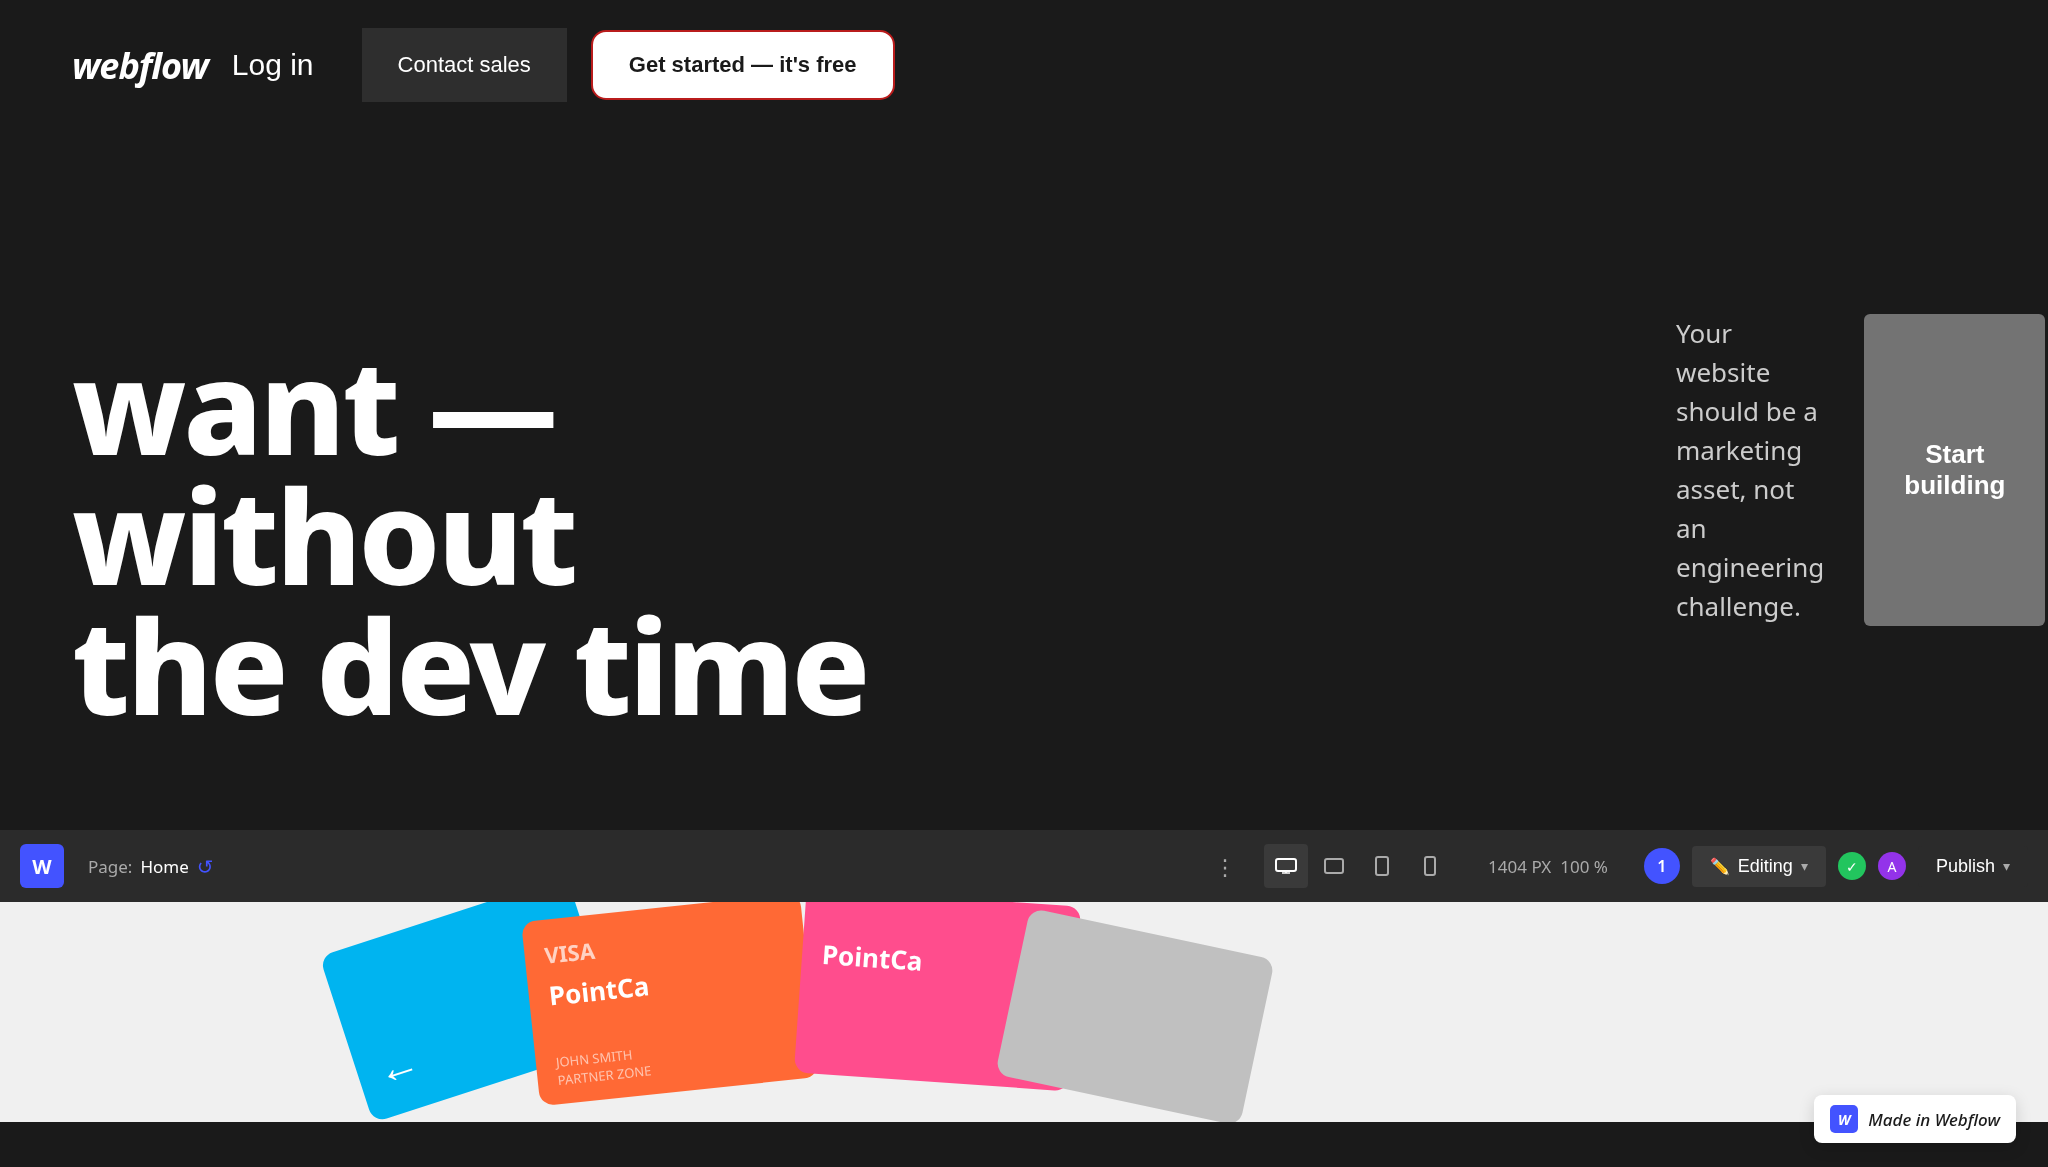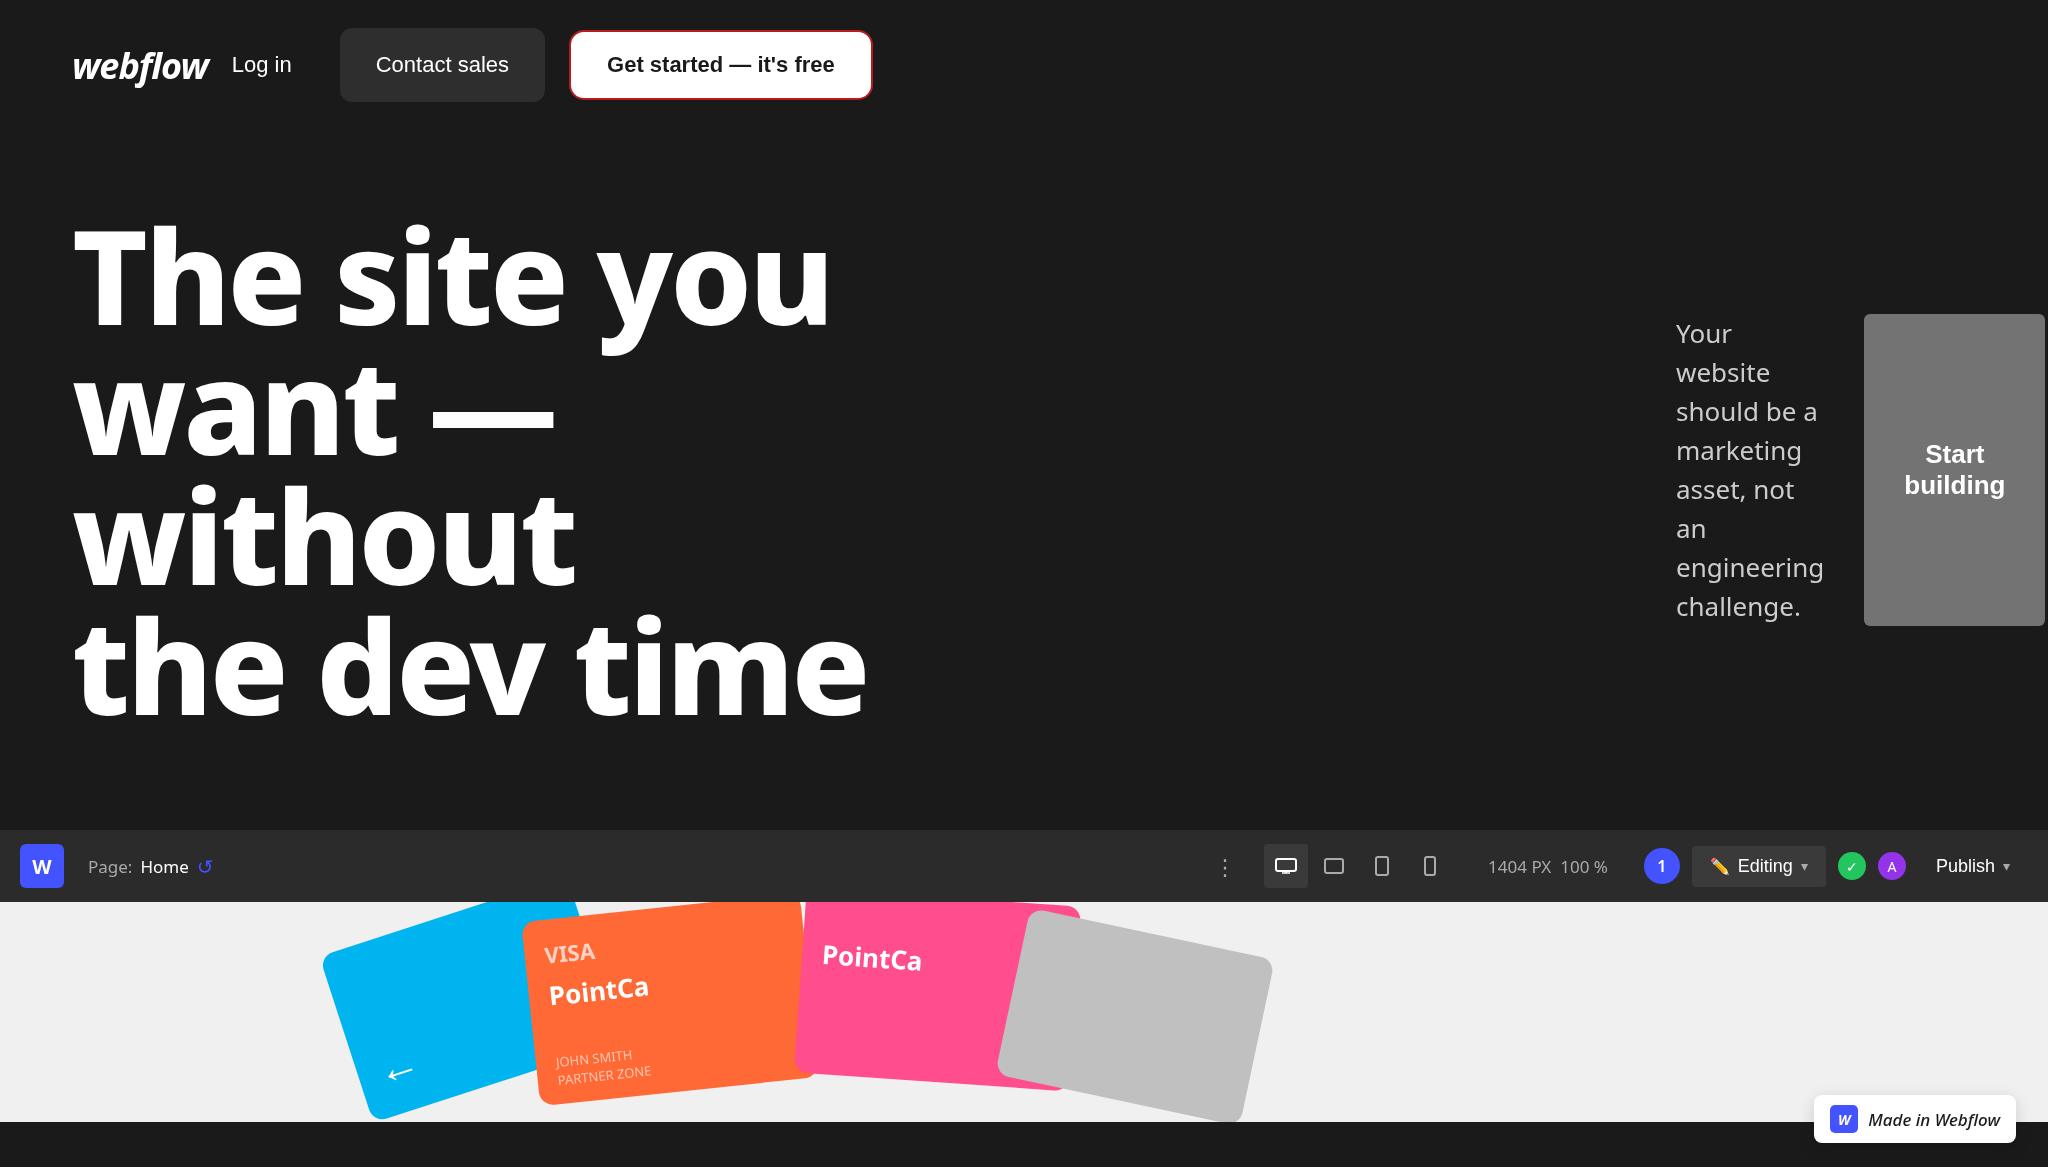--- a/index.html
+++ b/index.html
@@ -37,7 +37,7 @@
 
     .nav-login {
       color: #fff;
-      font-size: 22px;
+      font-size: 30px;
       background: none;
       border: none;
       cursor: pointer;

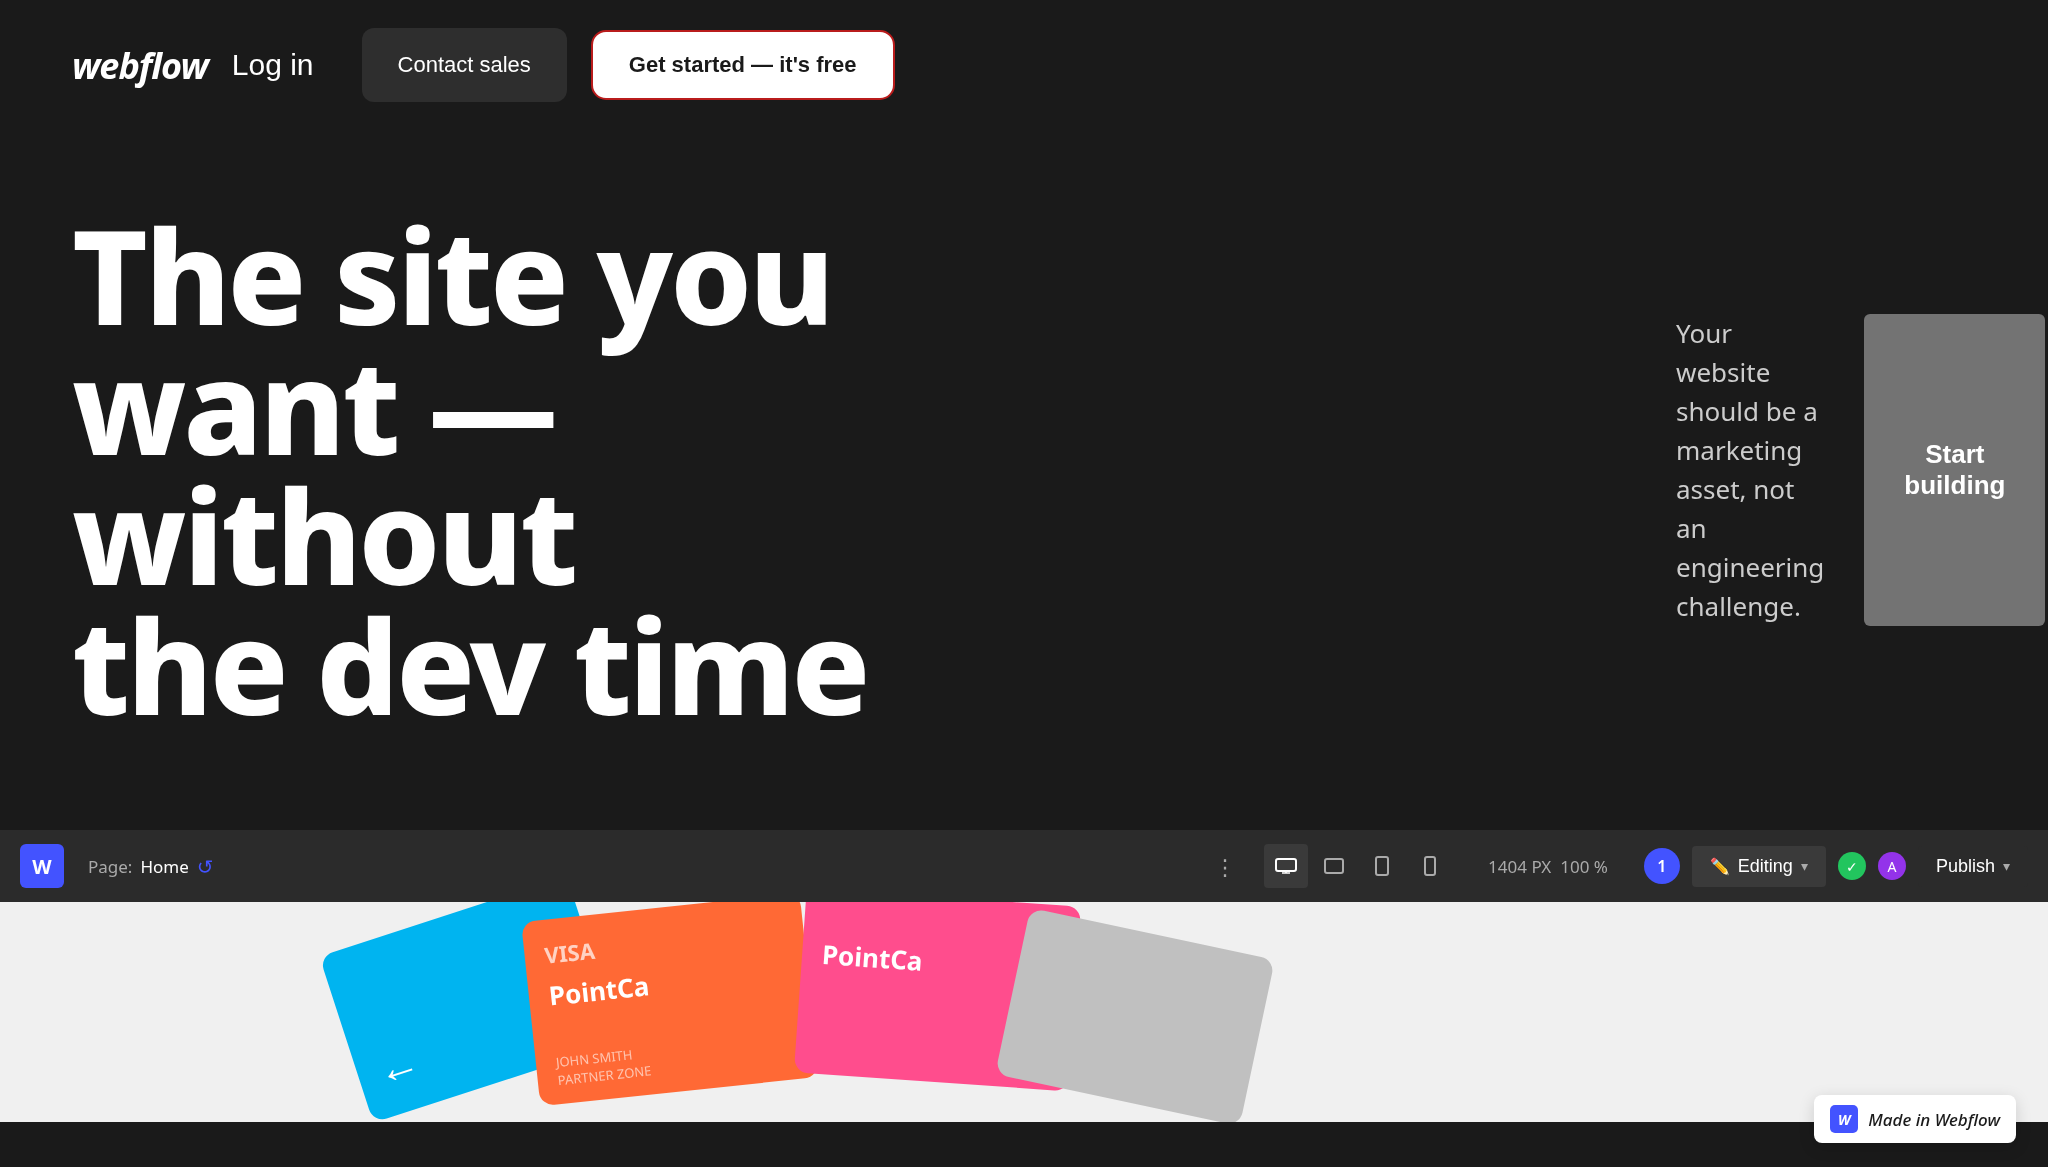--- a/index.html
+++ b/index.html
@@ -51,7 +51,7 @@
       border: none;
       cursor: pointer;
       padding: 24px 36px;
-      border-radius: 12px;
+      border-radius: 0;
     }
 
     .nav-cta {

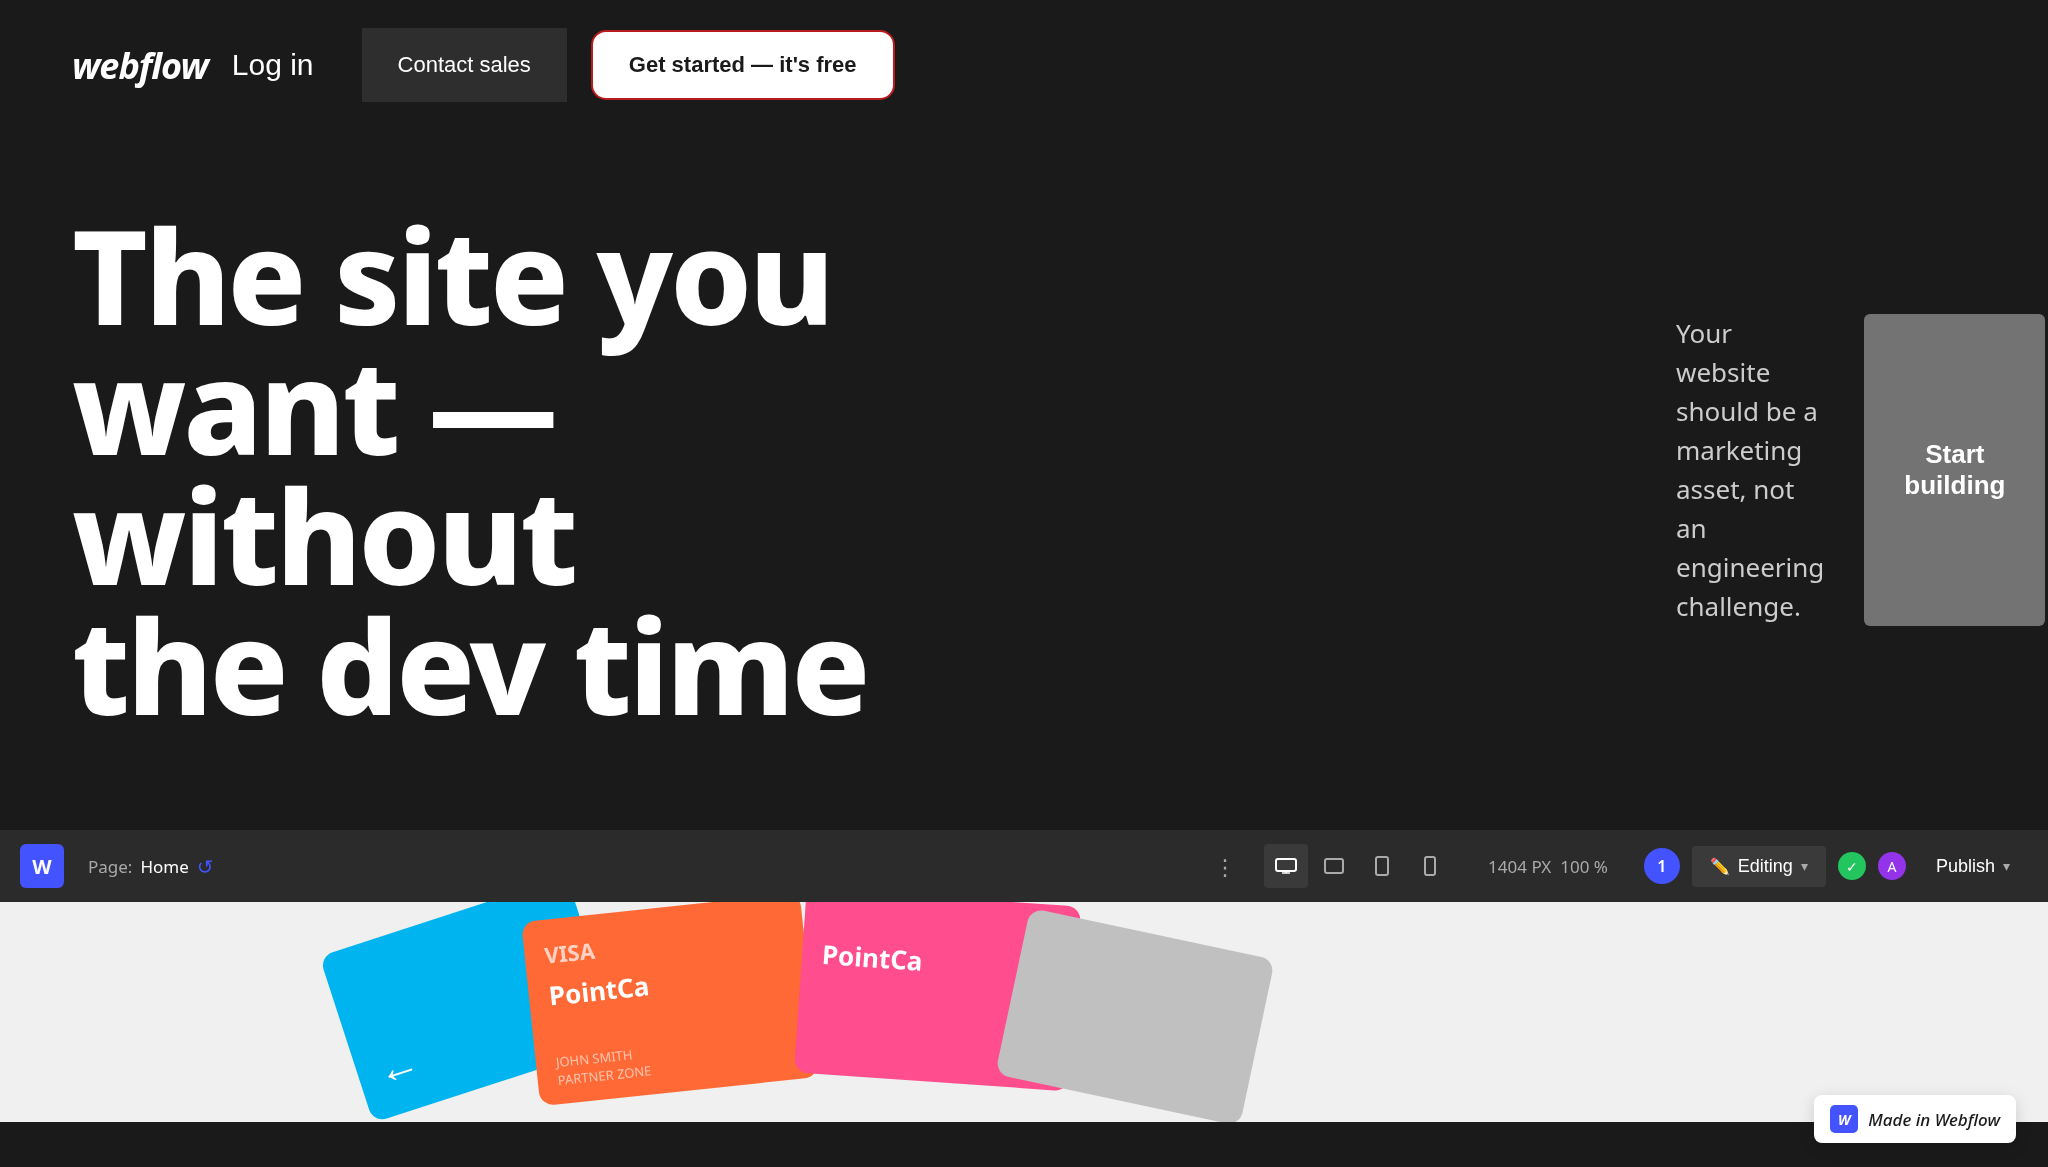--- a/index.html
+++ b/index.html
@@ -345,7 +345,7 @@
 <section class="hero">
   <div class="hero-left">
     <h1 class="hero-title">
-      <span>The site you</span><br>
+      <br>
       <span>want — without</span><br>
       <span>the dev time</span>
     </h1>

